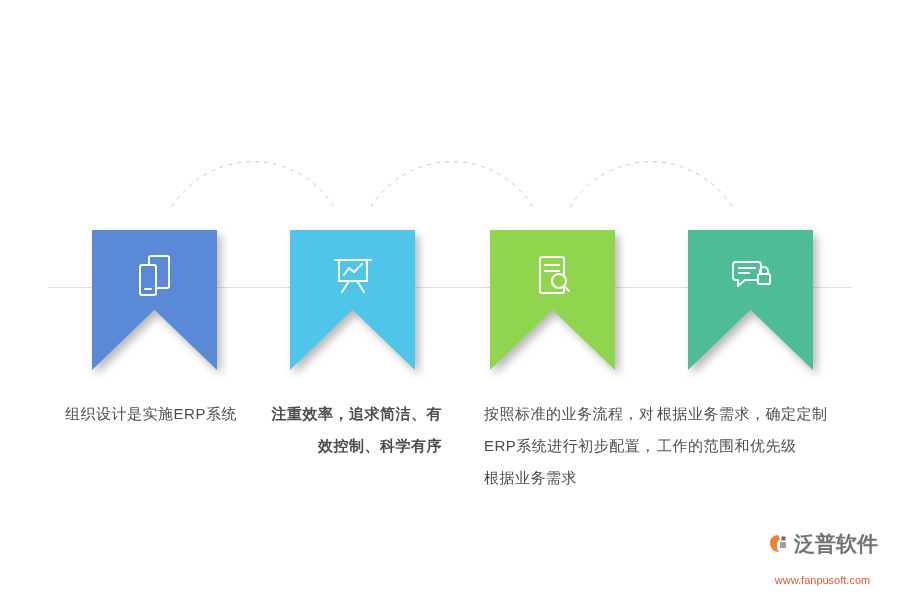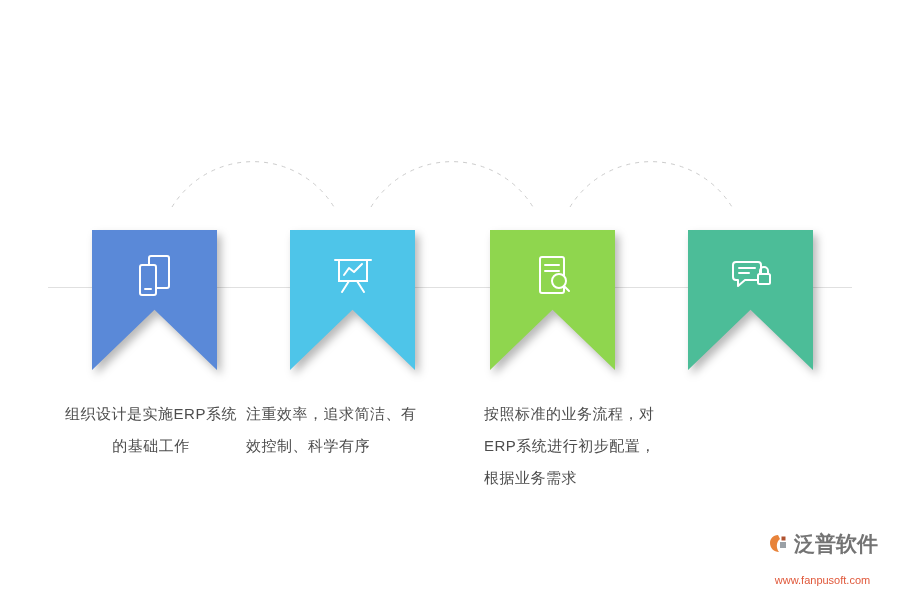--- a/index.html
+++ b/index.html
@@ -25,7 +25,7 @@
     font-size:15px;line-height:32px;color:#4d4d4d;letter-spacing:0.5px;
   }
   .c1{left:58px;text-align:center;}
-  .c2{left:246px;text-align:left;}
+  .c2{left:256px;text-align:right;font-weight:bold;}
   .c3{left:484px;text-align:left;}
   .c4{left:657px;text-align:left;}
   .brand{position:absolute;right:22px;bottom:14px;}

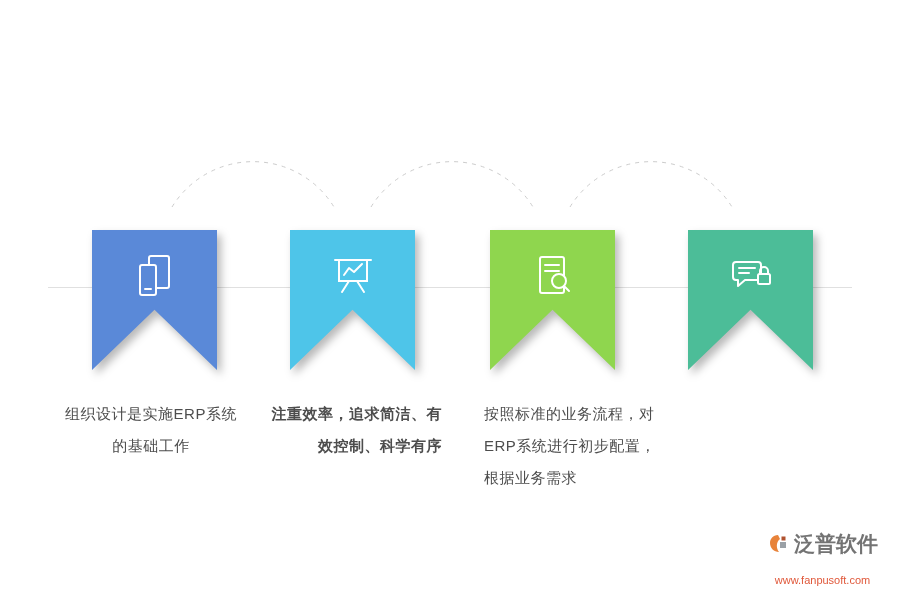--- a/index.html
+++ b/index.html
@@ -105,6 +105,10 @@
     <div>ERP系统进行初步配置，</div>
     <div>根据业务需求</div>
   </div>
+  <div class="caption c4">
+    <div>根据业务需求，确定定制</div>
+    <div>工作的范围和优先级</div>
+  </div>
 
   <div class="brand">
     <div class="brand-row">

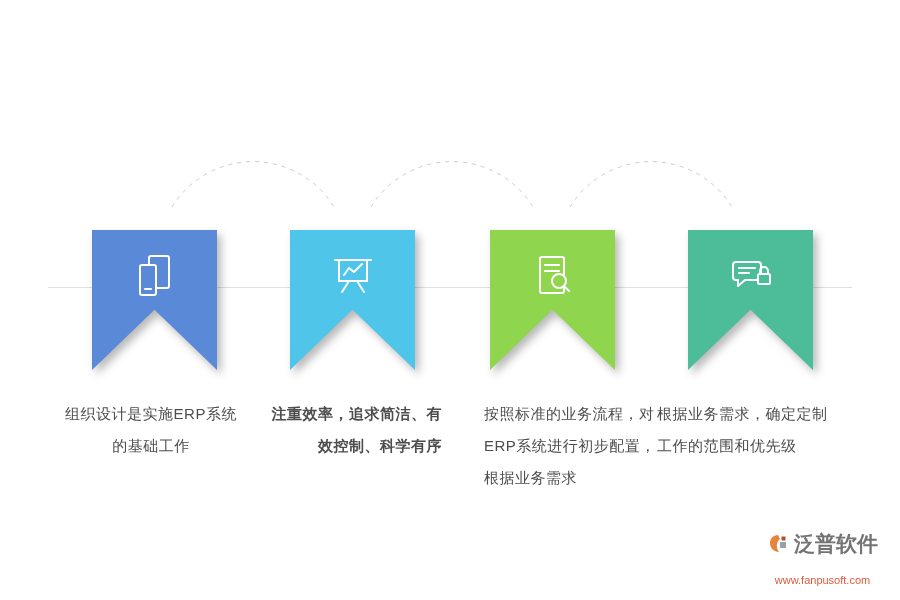--- a/index.html
+++ b/index.html
@@ -94,7 +94,6 @@
 
   <div class="caption c1">
     <div>组织设计是实施ERP系统</div>
-    <div>的基础工作</div>
   </div>
   <div class="caption c2">
     <div>注重效率，追求简洁、有</div>

